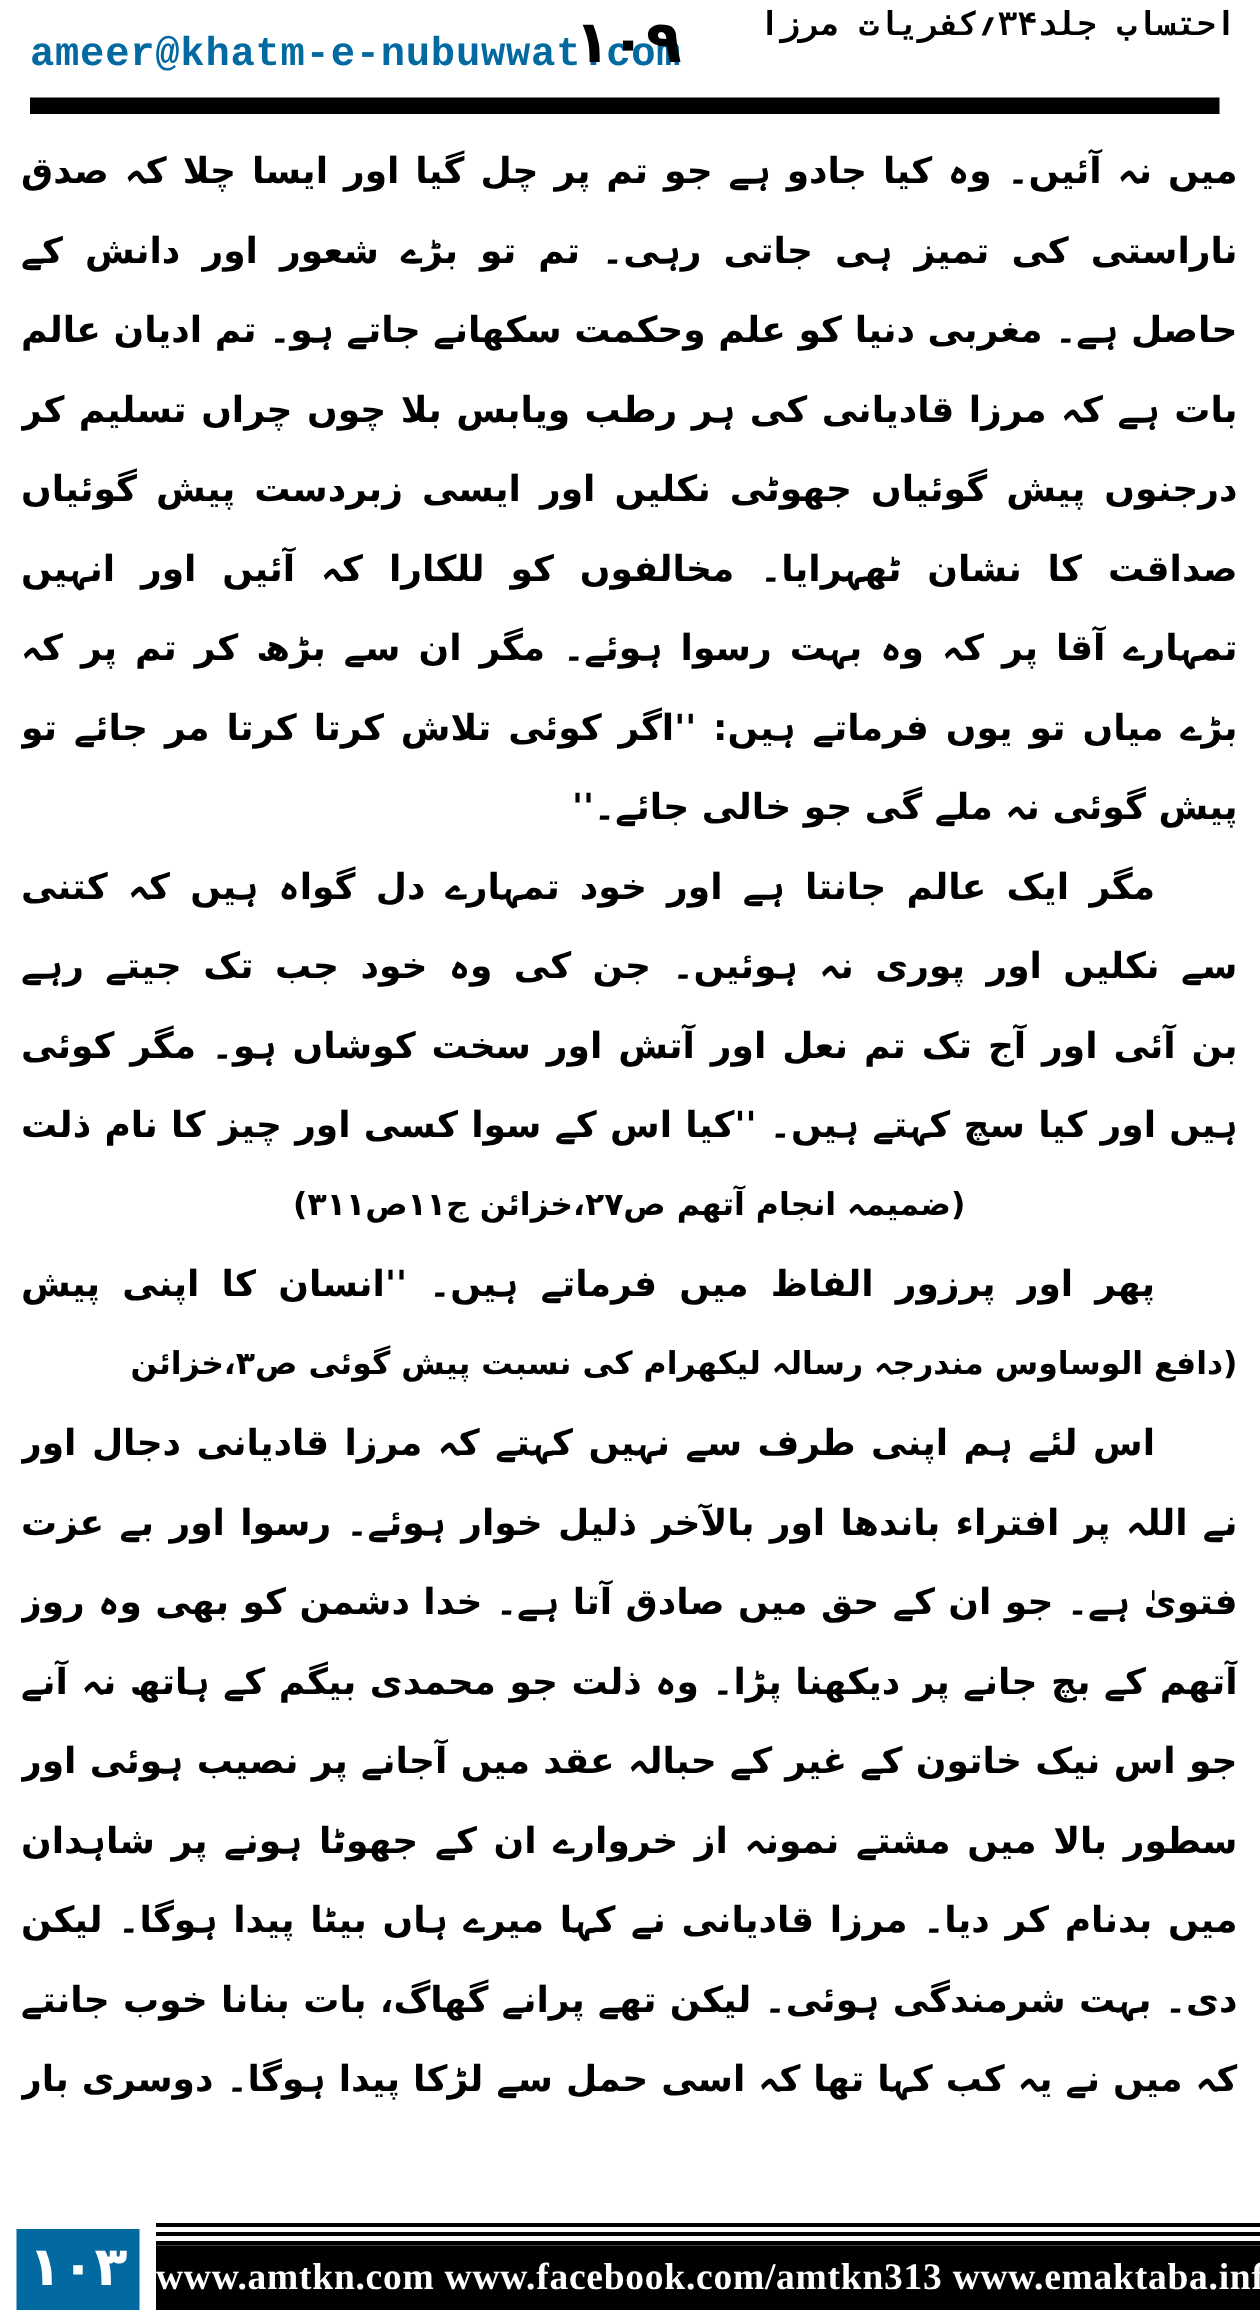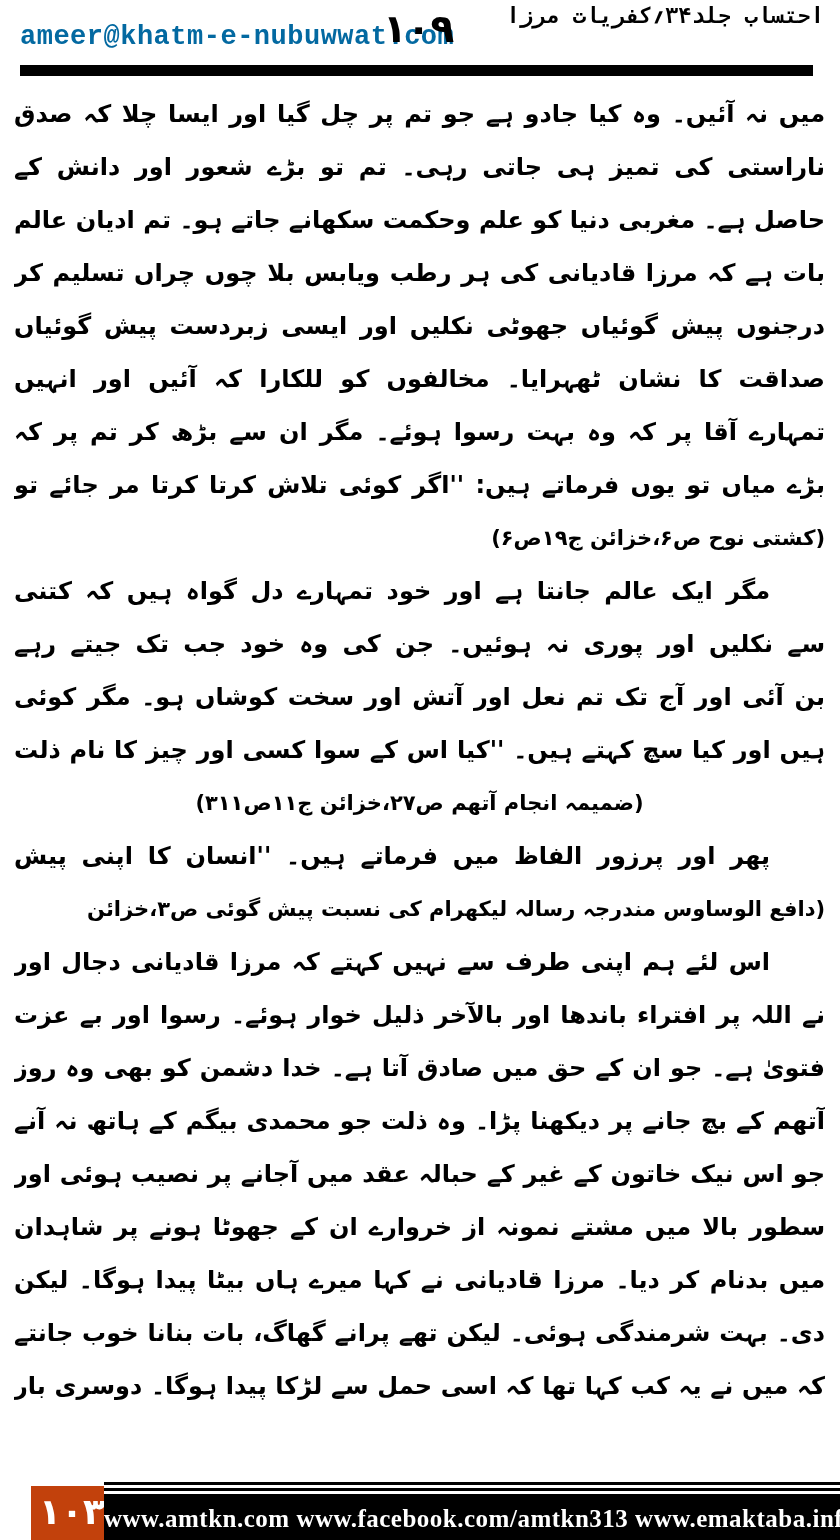--- a/index.html
+++ b/index.html
@@ -84,7 +84,6 @@
       <div class="line justify">تمہارے آقا پر کہ وہ بہت رسوا ہوئے۔ مگر ان سے بڑھ کر تم پر کہ وہی لکیر پیٹے جاتے ہو۔ سنو</div>
       <div class="line justify">بڑے میاں تو یوں فرماتے ہیں: ''اگر کوئی تلاش کرتا کرتا مر جائے تو بھی میرے منہ سے نکلی ہوئی</div>
       <div class="line split">
-        <span class="ref">(کشتی نوح ص۶،خزائن ج۱۹ص۶)</span>
       </div>
       <div class="line justify indent">مگر ایک عالم جانتا ہے اور خود تمہارے دل گواہ ہیں کہ کتنی باتیں مرزا قادیانی کے منہ</div>
       <div class="line justify">سے نکلیں اور پوری نہ ہوئیں۔ جن کی وہ خود جب تک جیتے رہے تاویلیں کرتے رہے اور ایک نہ</div>

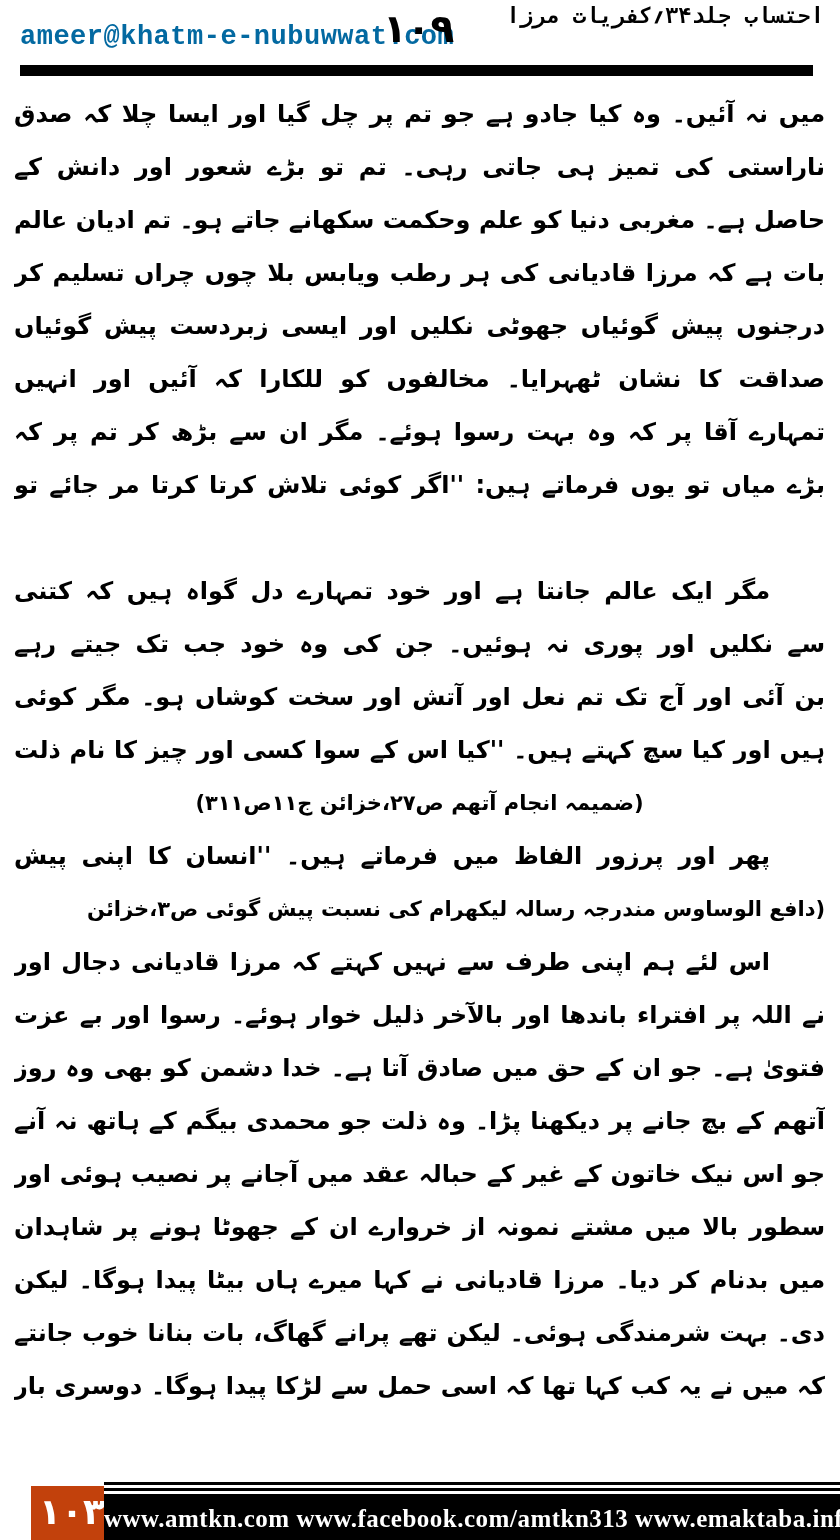--- a/index.html
+++ b/index.html
@@ -84,6 +84,7 @@
       <div class="line justify">تمہارے آقا پر کہ وہ بہت رسوا ہوئے۔ مگر ان سے بڑھ کر تم پر کہ وہی لکیر پیٹے جاتے ہو۔ سنو</div>
       <div class="line justify">بڑے میاں تو یوں فرماتے ہیں: ''اگر کوئی تلاش کرتا کرتا مر جائے تو بھی میرے منہ سے نکلی ہوئی</div>
       <div class="line split">
+        <span>پیش گوئی نہ ملے گی جو خالی جائے۔''</span>
       </div>
       <div class="line justify indent">مگر ایک عالم جانتا ہے اور خود تمہارے دل گواہ ہیں کہ کتنی باتیں مرزا قادیانی کے منہ</div>
       <div class="line justify">سے نکلیں اور پوری نہ ہوئیں۔ جن کی وہ خود جب تک جیتے رہے تاویلیں کرتے رہے اور ایک نہ</div>

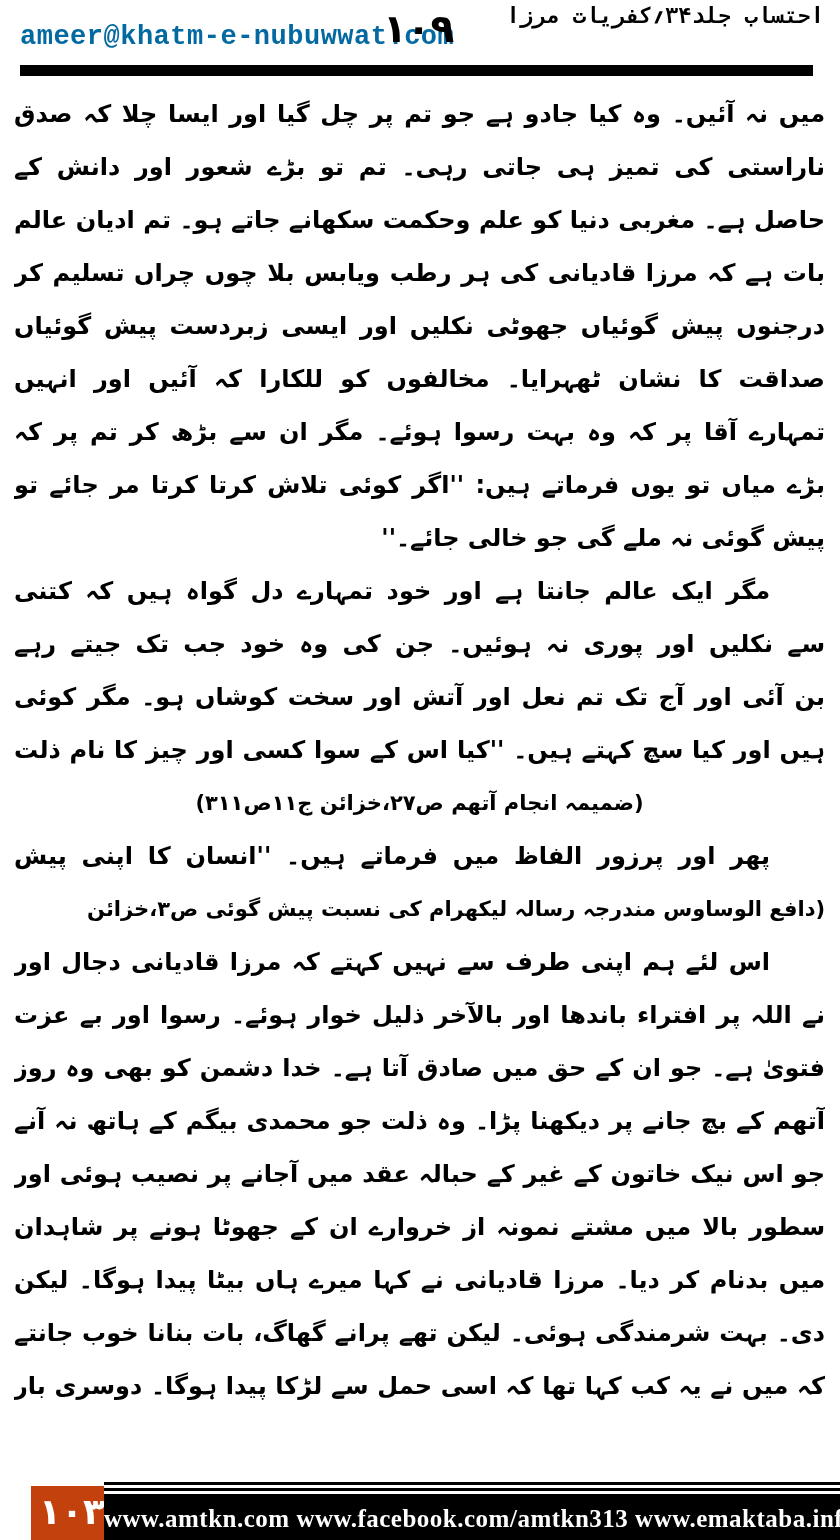--- a/index.html
+++ b/index.html
@@ -43,8 +43,8 @@
   .line.split .ref { font-size:21px; }
   
   .footer-pagebox {
-    position:absolute; left:31px; bottom:0; width:82px; height:54px;
-    background:#c2410c; color:#fff; text-align:center;
+    position:absolute; left:11px; bottom:0; width:82px; height:54px;
+    background:#0369a1; color:#fff; text-align:center;
     font-family:"DejaVu Sans", sans-serif; font-weight:bold; font-size:36px;
     line-height:52px; direction:rtl;
   }

